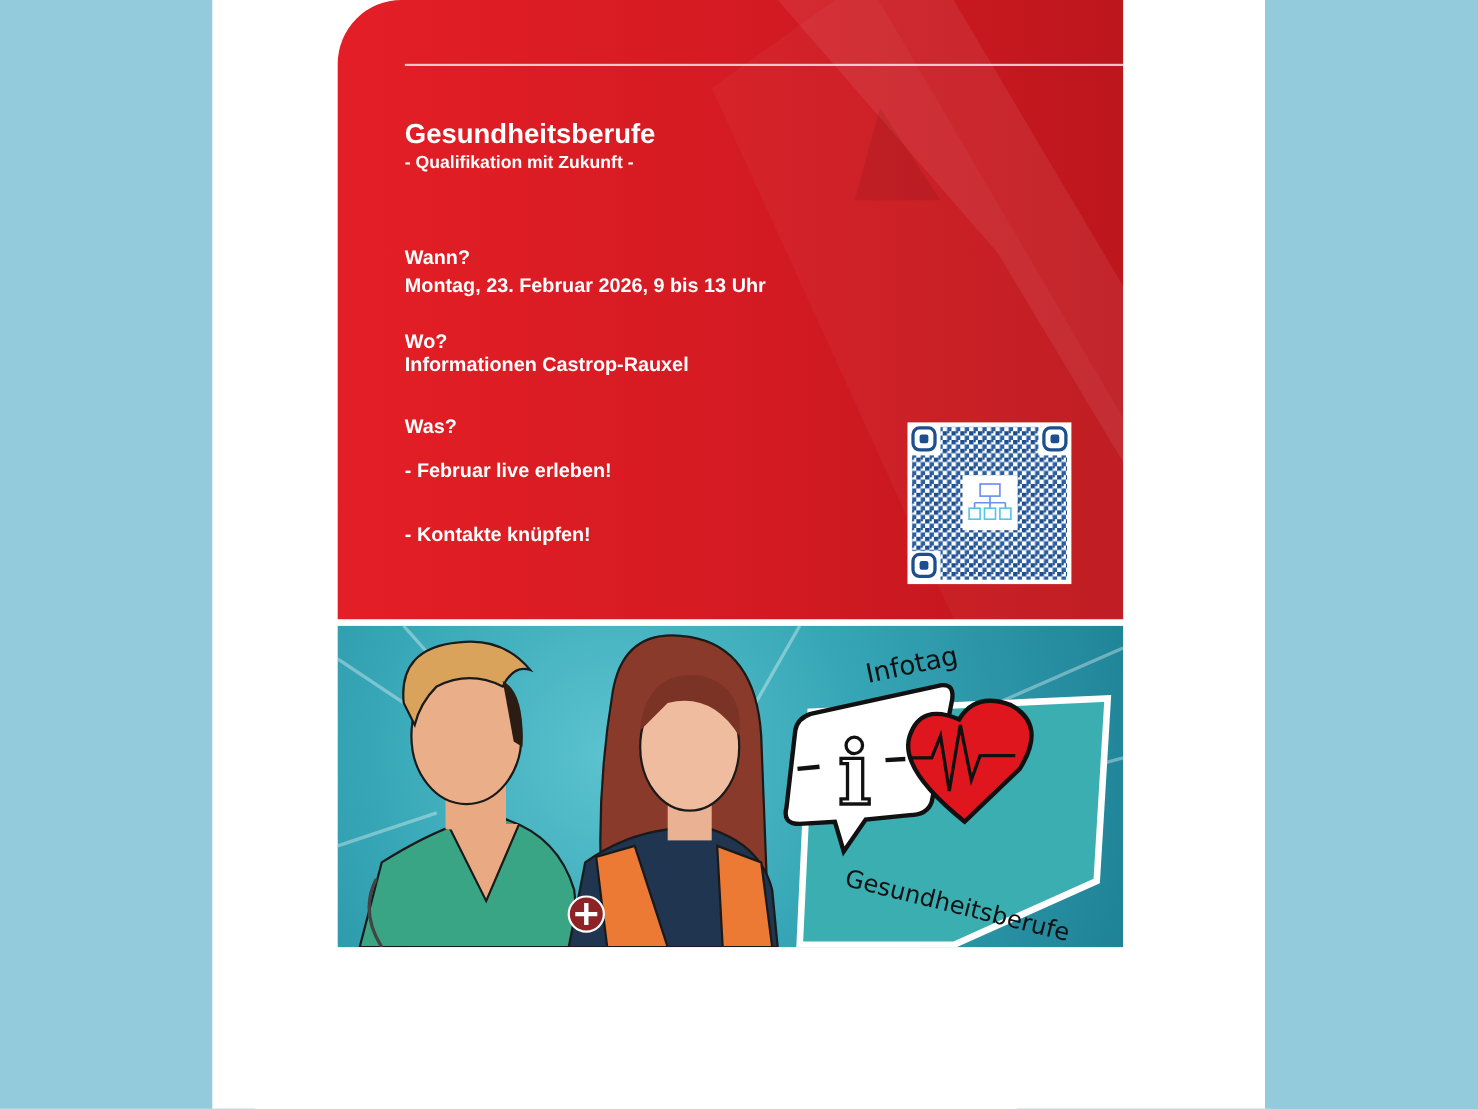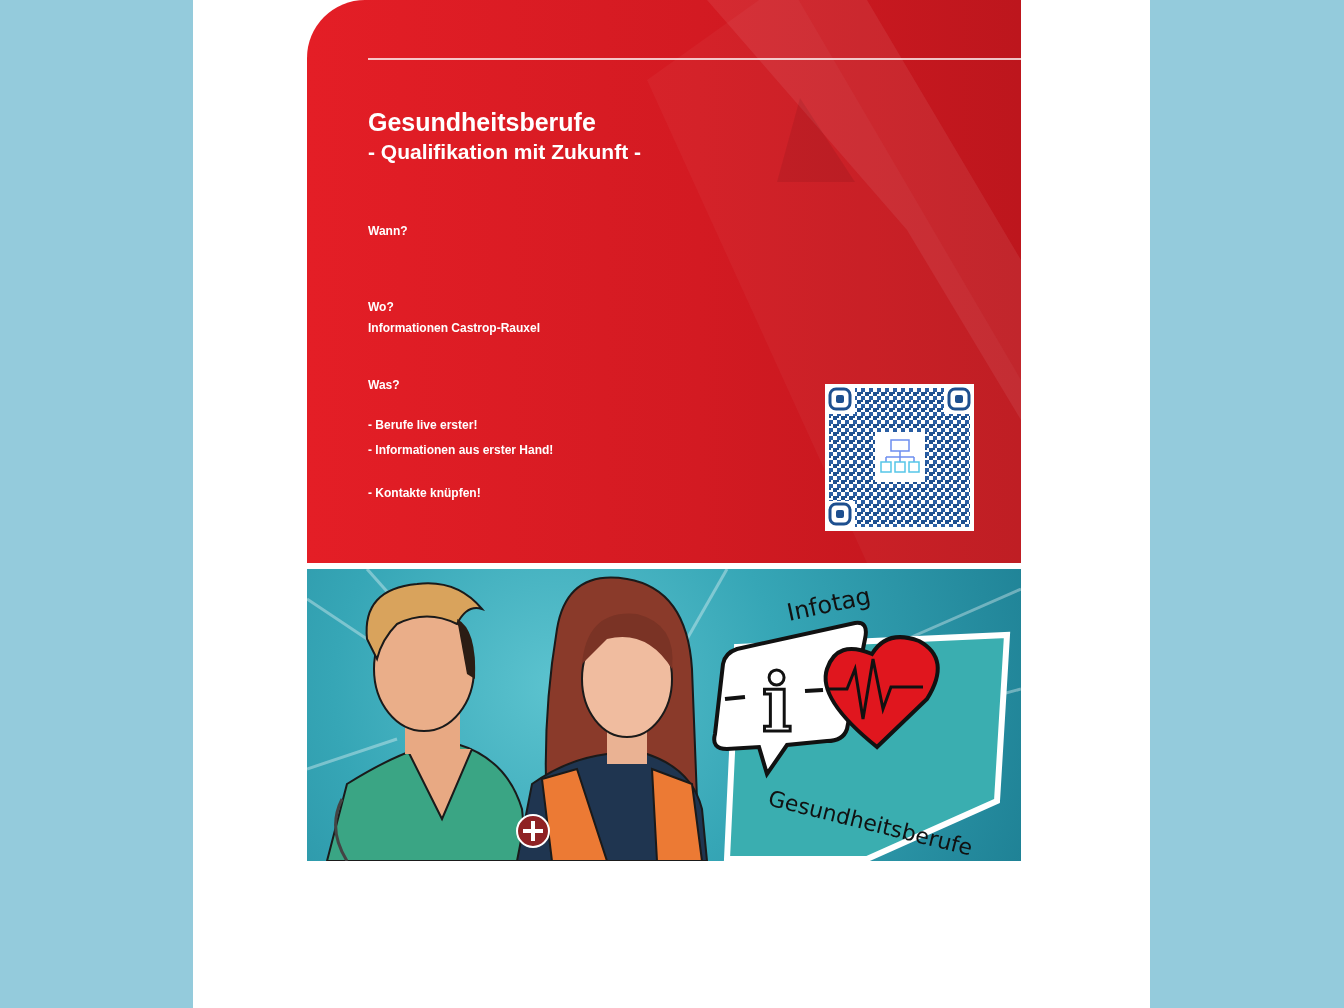--- a/index.html
+++ b/index.html
@@ -11,7 +11,7 @@
   .card .rule{position:absolute;left:61px;top:58px;right:0;height:2px;background:rgba(255,255,255,0.75);}
   .txt{position:absolute;left:61px;color:#ffffff;font-weight:bold;white-space:nowrap;}
   .title{top:108px;font-size:25px;}
-  .sub{font-size:21px;}
+  .sub{font-size:16px;}
   .body{font-size:12px;}
   .qr{position:absolute;left:518px;top:384px;width:149px;height:147px;background:#fff;}
   .banner{position:absolute;left:307px;top:569px;width:714px;height:292px;overflow:hidden;

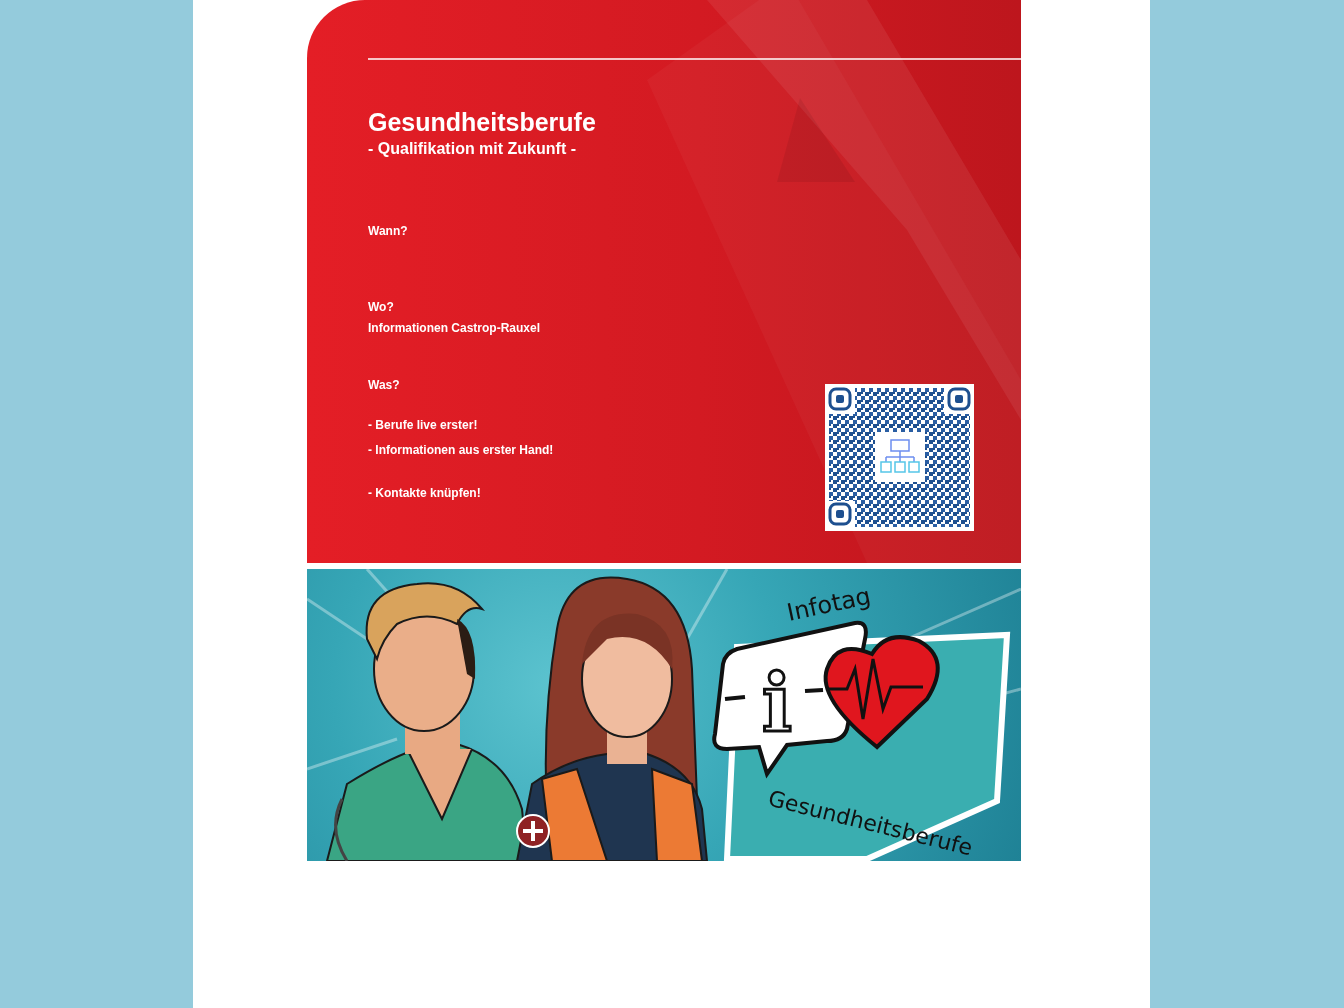--- a/index.html
+++ b/index.html
@@ -12,7 +12,7 @@
   .txt{position:absolute;left:61px;color:#ffffff;font-weight:bold;white-space:nowrap;}
   .title{top:108px;font-size:25px;}
   .sub{font-size:16px;}
-  .body{font-size:12px;}
+  .body{font-size:18px;}
   .qr{position:absolute;left:518px;top:384px;width:149px;height:147px;background:#fff;}
   .banner{position:absolute;left:307px;top:569px;width:714px;height:292px;overflow:hidden;
     background:radial-gradient(circle at 35% 40%,#5cc3cf 0%,#36a6b6 45%,#1f8296 100%);}

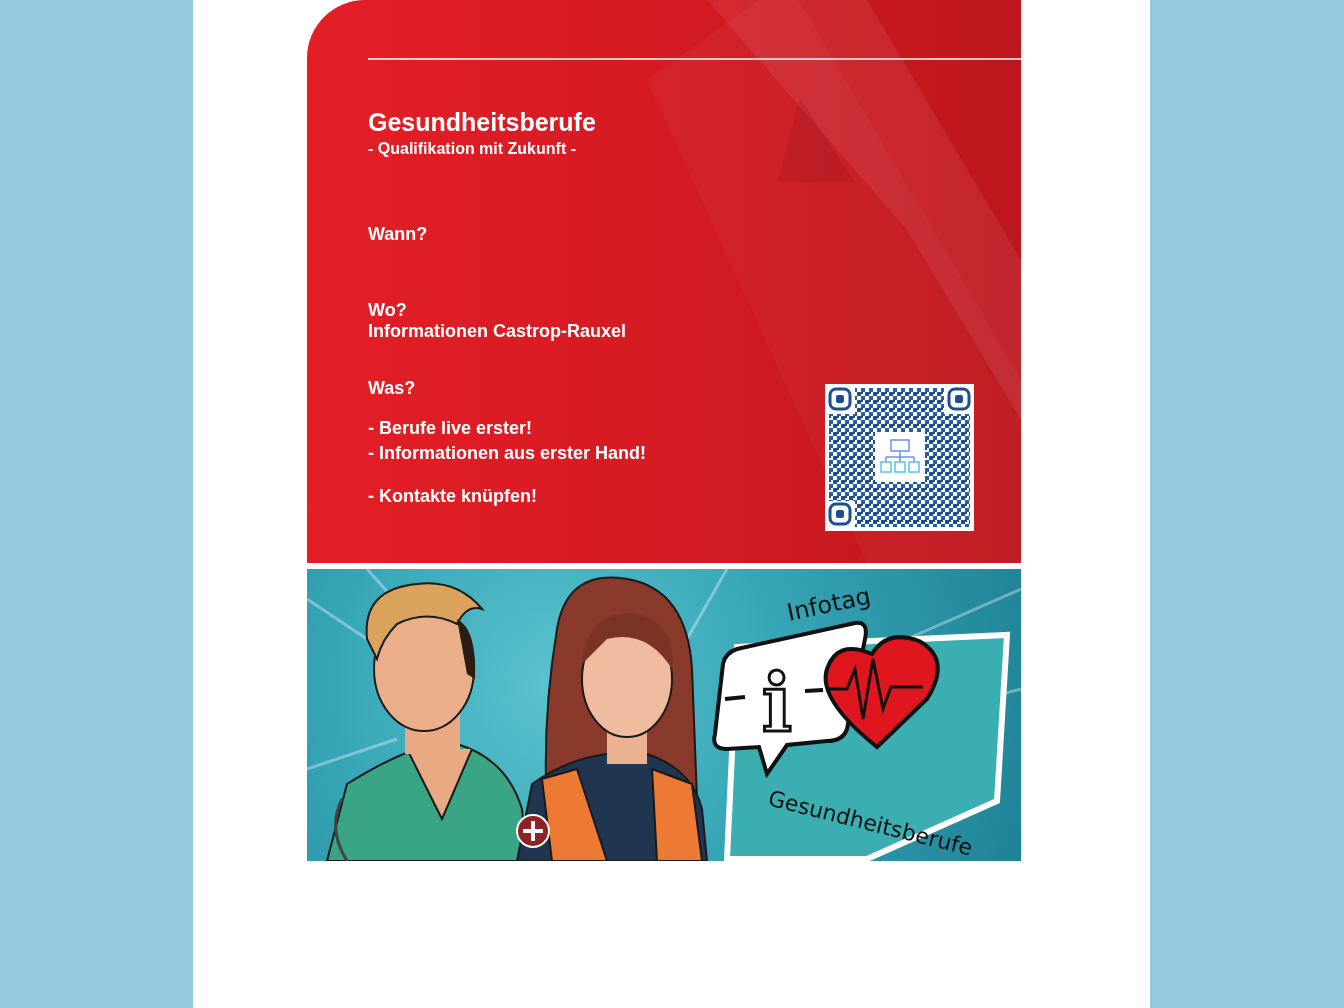--- a/index.html
+++ b/index.html
@@ -35,6 +35,7 @@
   <div class="txt sub" style="top:140px">- Qualifikation mit Zukunft -</div>
 
   <div class="txt body" style="top:224px">Wann?</div>
+  <div class="txt body" style="top:249px">Montag, 23. Februar 2026, 9 bis 13 Uhr</div>
 
   <div class="txt body" style="top:300px">Wo?</div>
   <div class="txt body" style="top:321px">Informationen Castrop-Rauxel</div>

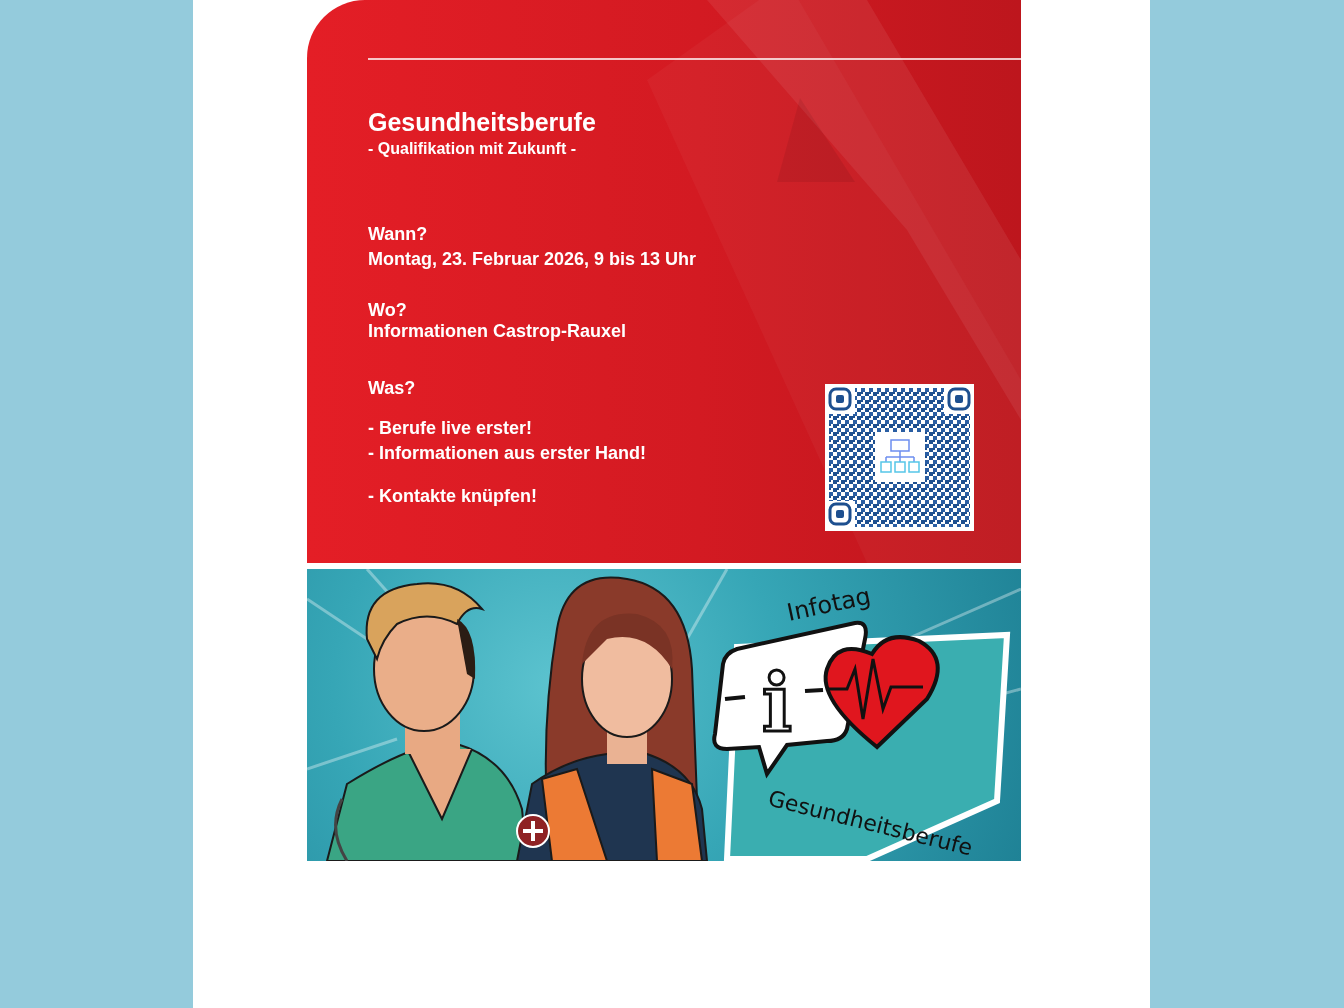--- a/index.html
+++ b/index.html
@@ -41,7 +41,7 @@
   <div class="txt body" style="top:321px">Informationen Castrop-Rauxel</div>
 
   <div class="txt body" style="top:378px">Was?</div>
-  <div class="txt body" style="top:418px">- Berufe live erster!</div>
+  <div class="txt body" style="top:418px">- Februar live erleben!</div>
   <div class="txt body" style="top:443px">- Informationen aus erster Hand!</div>
   <div class="txt body" style="top:486px">- Kontakte knüpfen!</div>
 

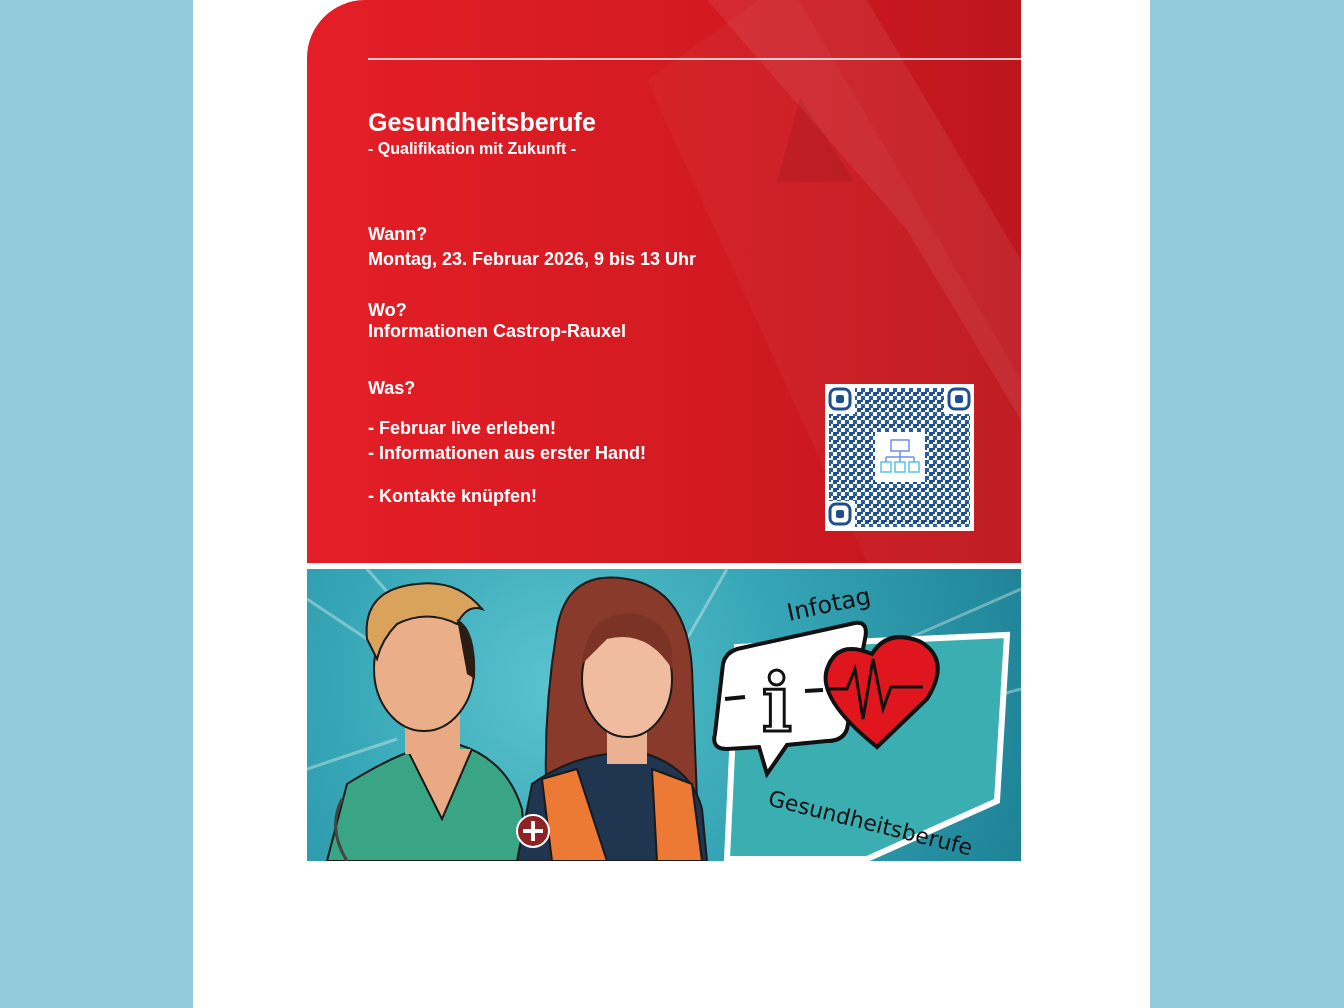--- a/index.html
+++ b/index.html
@@ -42,7 +42,6 @@
 
   <div class="txt body" style="top:378px">Was?</div>
   <div class="txt body" style="top:418px">- Februar live erleben!</div>
-  <div class="txt body" style="top:443px">- Informationen aus erster Hand!</div>
   <div class="txt body" style="top:486px">- Kontakte knüpfen!</div>
 
   <div class="qr">

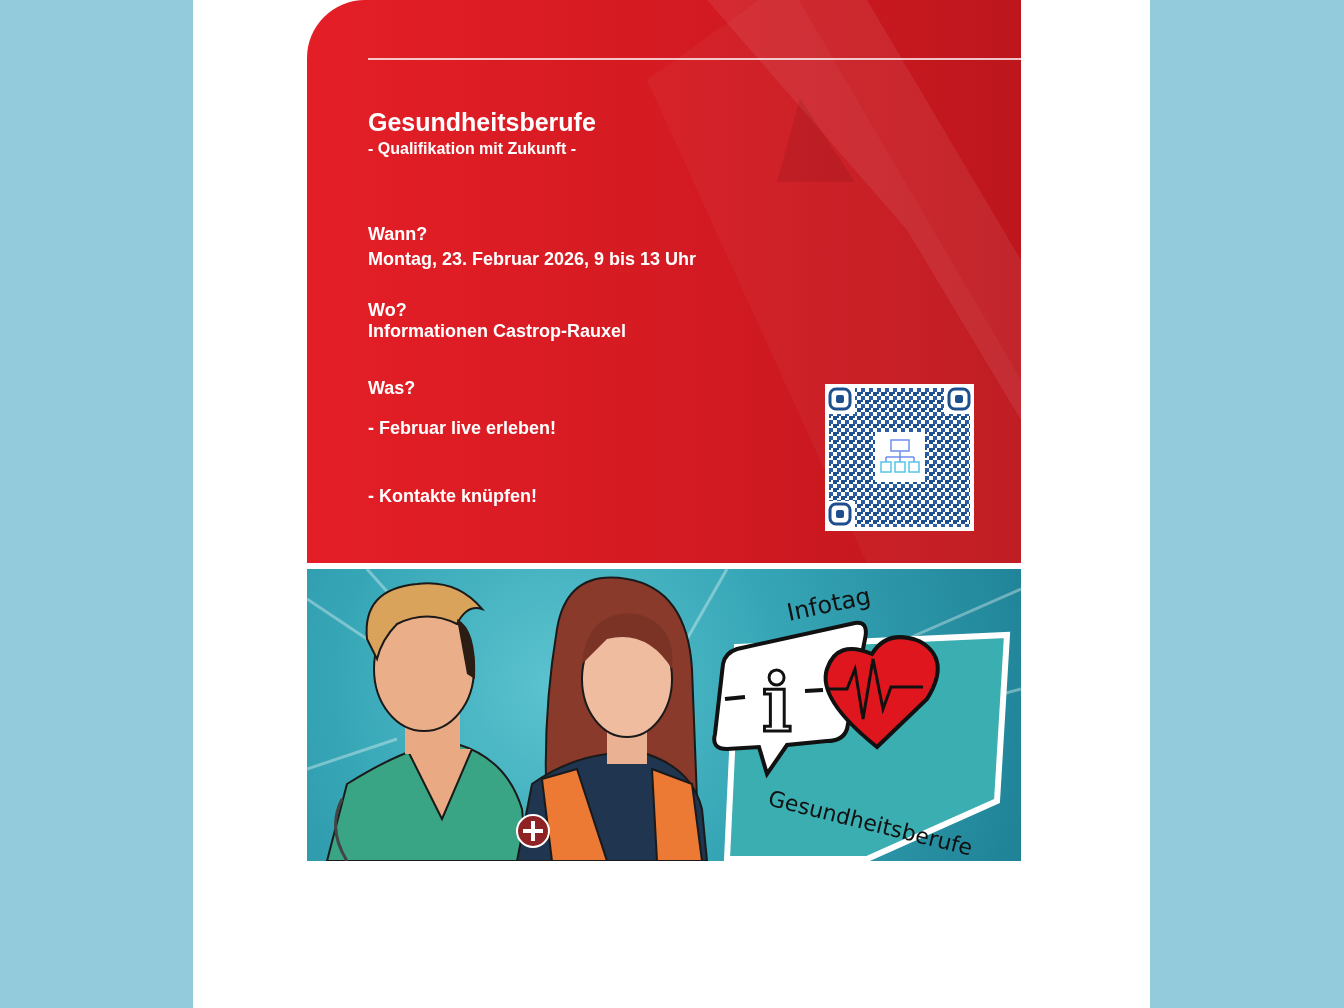--- a/index.html
+++ b/index.html
@@ -42,7 +42,7 @@
 
   <div class="txt body" style="top:378px">Was?</div>
   <div class="txt body" style="top:418px">- Februar live erleben!</div>
-  <div class="txt body" style="top:486px">- Kontakte knüpfen!</div>
+  <div class="txt body" style="top:476px">- Kontakte knüpfen!</div>
 
   <div class="qr">
     <svg width="149" height="147" viewBox="0 0 149 147">

